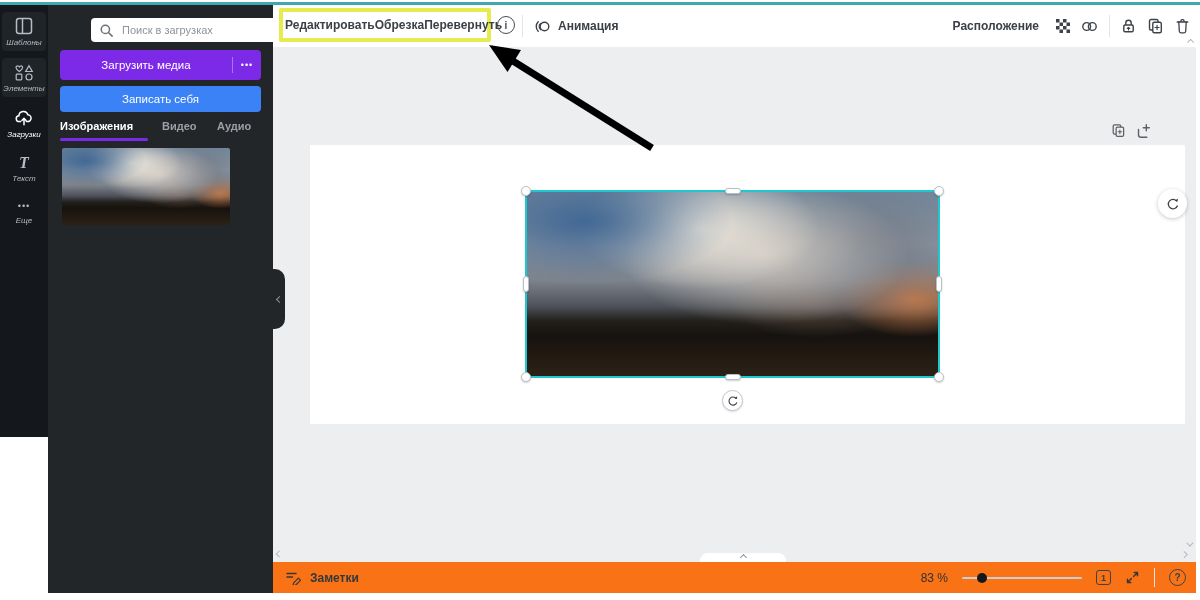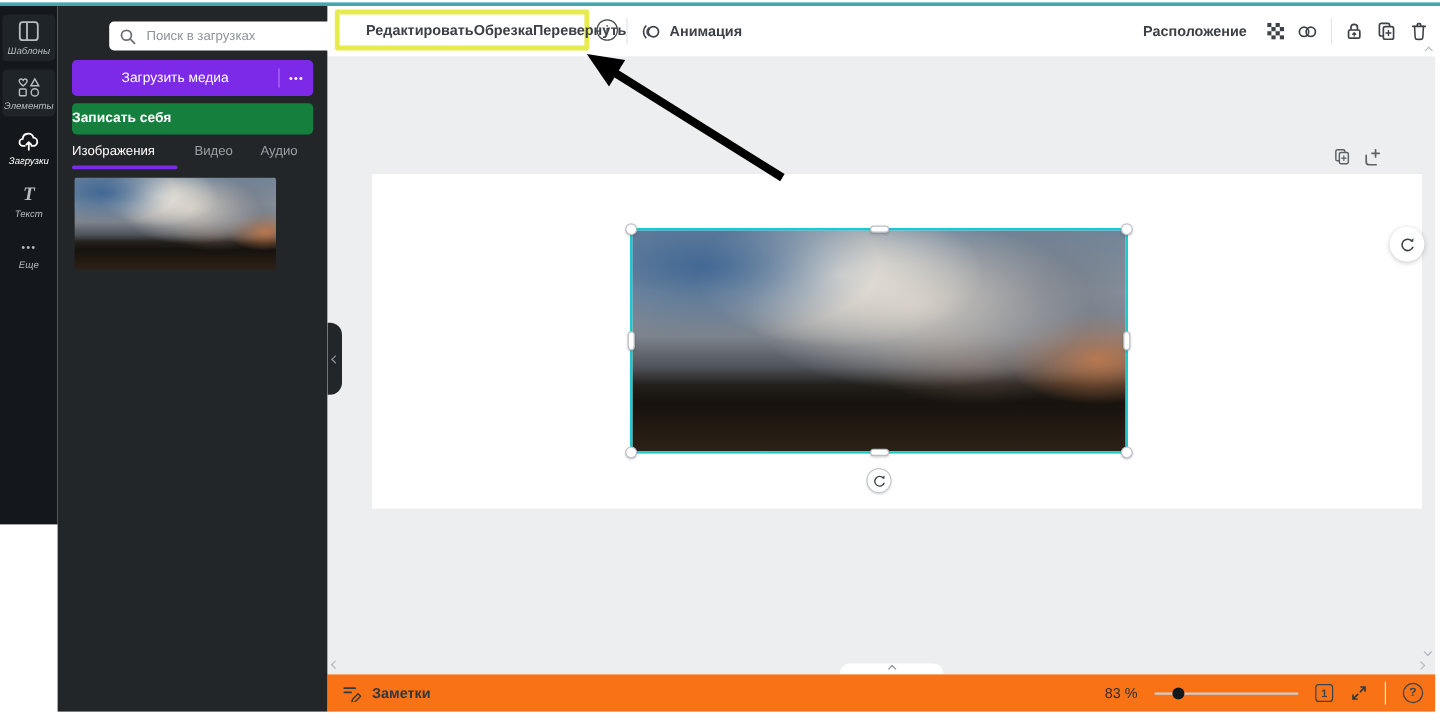--- a/index.html
+++ b/index.html
@@ -52,7 +52,7 @@
 
   
   .toolbar{position:absolute;left:273px;top:5px;width:923px;height:42px;background:#fff;}
-  .ybox{position:absolute;left:6px;top:3px;width:212px;height:34px;border:4px solid #e6eb4e;border-radius:2px;background:#fff;display:flex;align-items:center;justify-content:space-between;padding:0 22px;}
+  .ybox{position:absolute;left:6px;top:3px;width:212px;height:34px;border:4px solid #e6eb4e;border-radius:2px;background:#fff;display:flex;align-items:center;justify-content:space-between;padding:0 2px;}
   .tb-btn{font-size:12px;font-weight:700;color:#3b4146;cursor:pointer;white-space:nowrap;}
   .info-btn{position:absolute;left:224px;top:11px;width:18px;height:18px;border:1.5px solid #464c52;border-radius:50%;display:flex;align-items:center;justify-content:center;font-size:10px;font-weight:700;color:#464c52;cursor:pointer;}
   .tb-div{position:absolute;top:10px;width:1px;height:22px;background:#e3e5e7;}

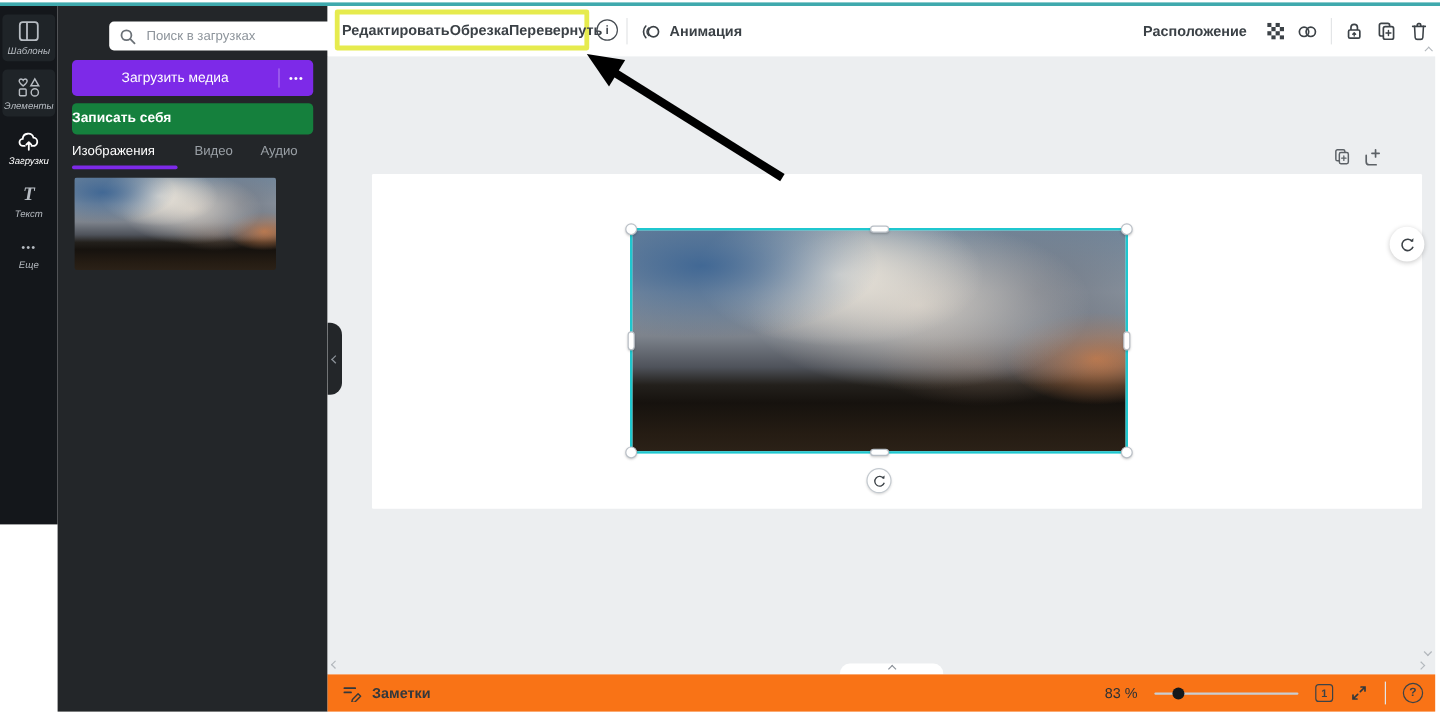--- a/index.html
+++ b/index.html
@@ -28,7 +28,7 @@
   .btn-upload .lbl{flex:1;text-align:center;color:#fff;font-size:11.5px;font-weight:400;}
   .btn-upload .sep{width:1px;height:16px;background:rgba(255,255,255,.35);}
   .btn-upload .more{width:28px;text-align:center;color:#fff;font-size:9px;letter-spacing:1px;}
-  .btn-record{position:absolute;left:12px;top:81px;width:201px;height:26px;background:#15803d;border-radius:4px;display:flex;align-items:center;justify-content:flex-start;color:#fff;font-size:11.5px;font-weight:700;cursor:pointer;}
+  .btn-record{position:absolute;left:12px;top:81px;width:201px;height:26px;background:#3b82f6;border-radius:4px;display:flex;align-items:center;justify-content:center;color:#fff;font-size:11.5px;font-weight:400;cursor:pointer;}
   .tabs{position:absolute;left:12px;top:115px;width:201px;height:20px;}
   .tab{position:absolute;top:0;font-size:11px;font-weight:400;color:#9aa0a6;cursor:pointer;text-align:right;}
   .tab.active{color:#fff;}

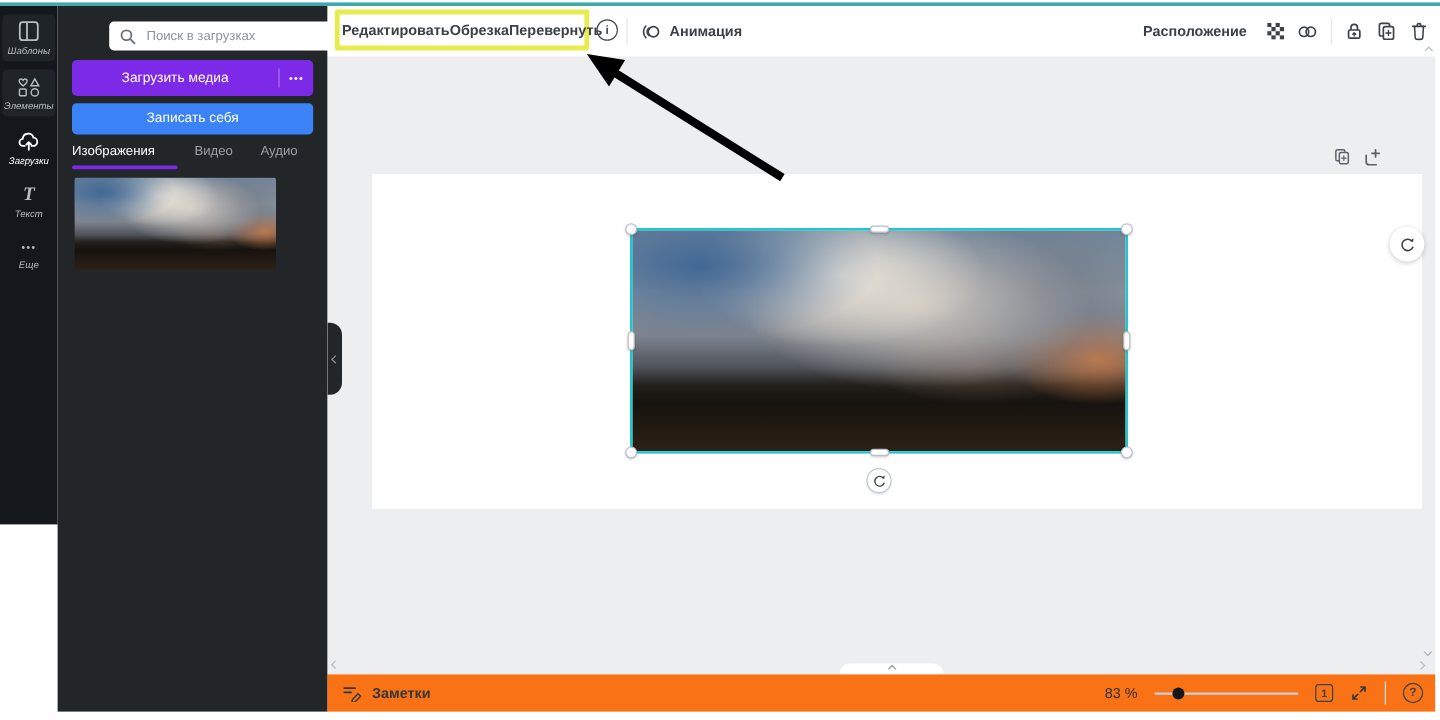--- a/index.html
+++ b/index.html
@@ -30,7 +30,7 @@
   .btn-upload .more{width:28px;text-align:center;color:#fff;font-size:9px;letter-spacing:1px;}
   .btn-record{position:absolute;left:12px;top:81px;width:201px;height:26px;background:#3b82f6;border-radius:4px;display:flex;align-items:center;justify-content:center;color:#fff;font-size:11.5px;font-weight:400;cursor:pointer;}
   .tabs{position:absolute;left:12px;top:115px;width:201px;height:20px;}
-  .tab{position:absolute;top:0;font-size:11px;font-weight:400;color:#9aa0a6;cursor:pointer;text-align:right;}
+  .tab{position:absolute;top:0;font-size:11px;font-weight:700;color:#9aa0a6;cursor:pointer;text-align:right;}
   .tab.active{color:#fff;}
   .tab-underline{position:absolute;left:12px;top:133px;width:88px;height:2.5px;background:#7d2ae8;border-radius:2px;}
   .thumb{position:absolute;left:14px;top:143px;width:168px;height:77px;border-radius:2px;cursor:pointer;}

